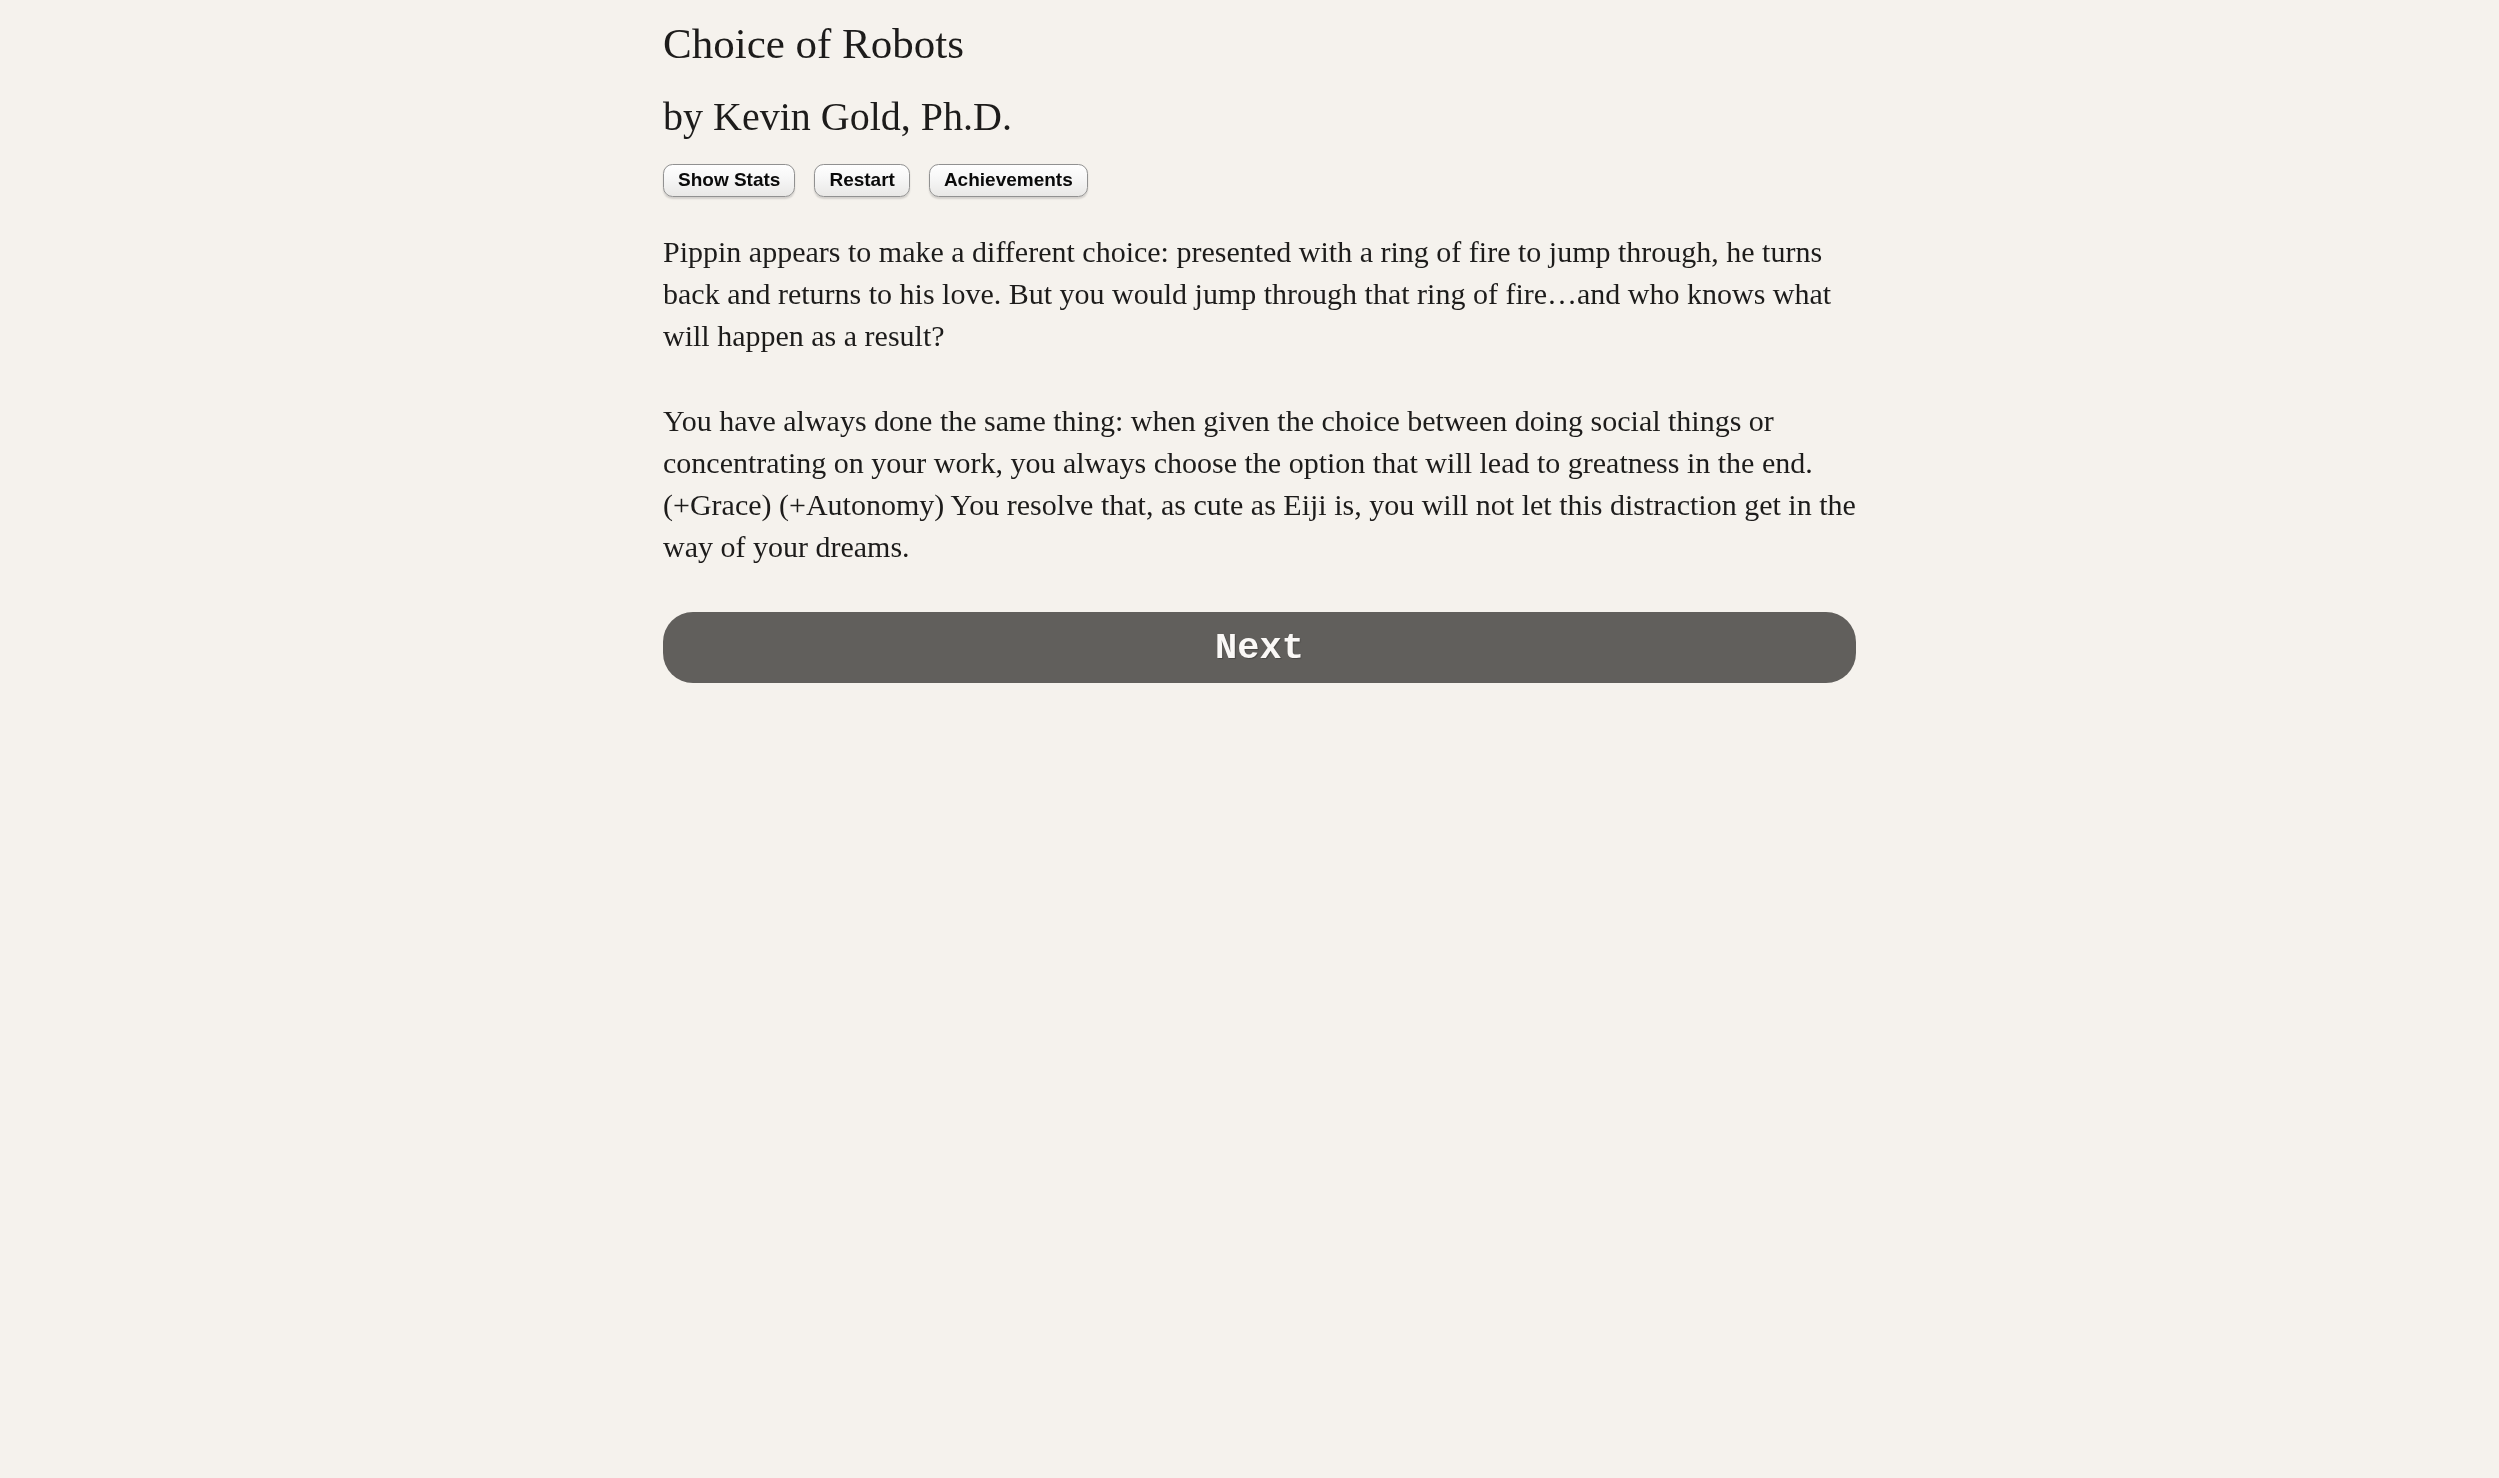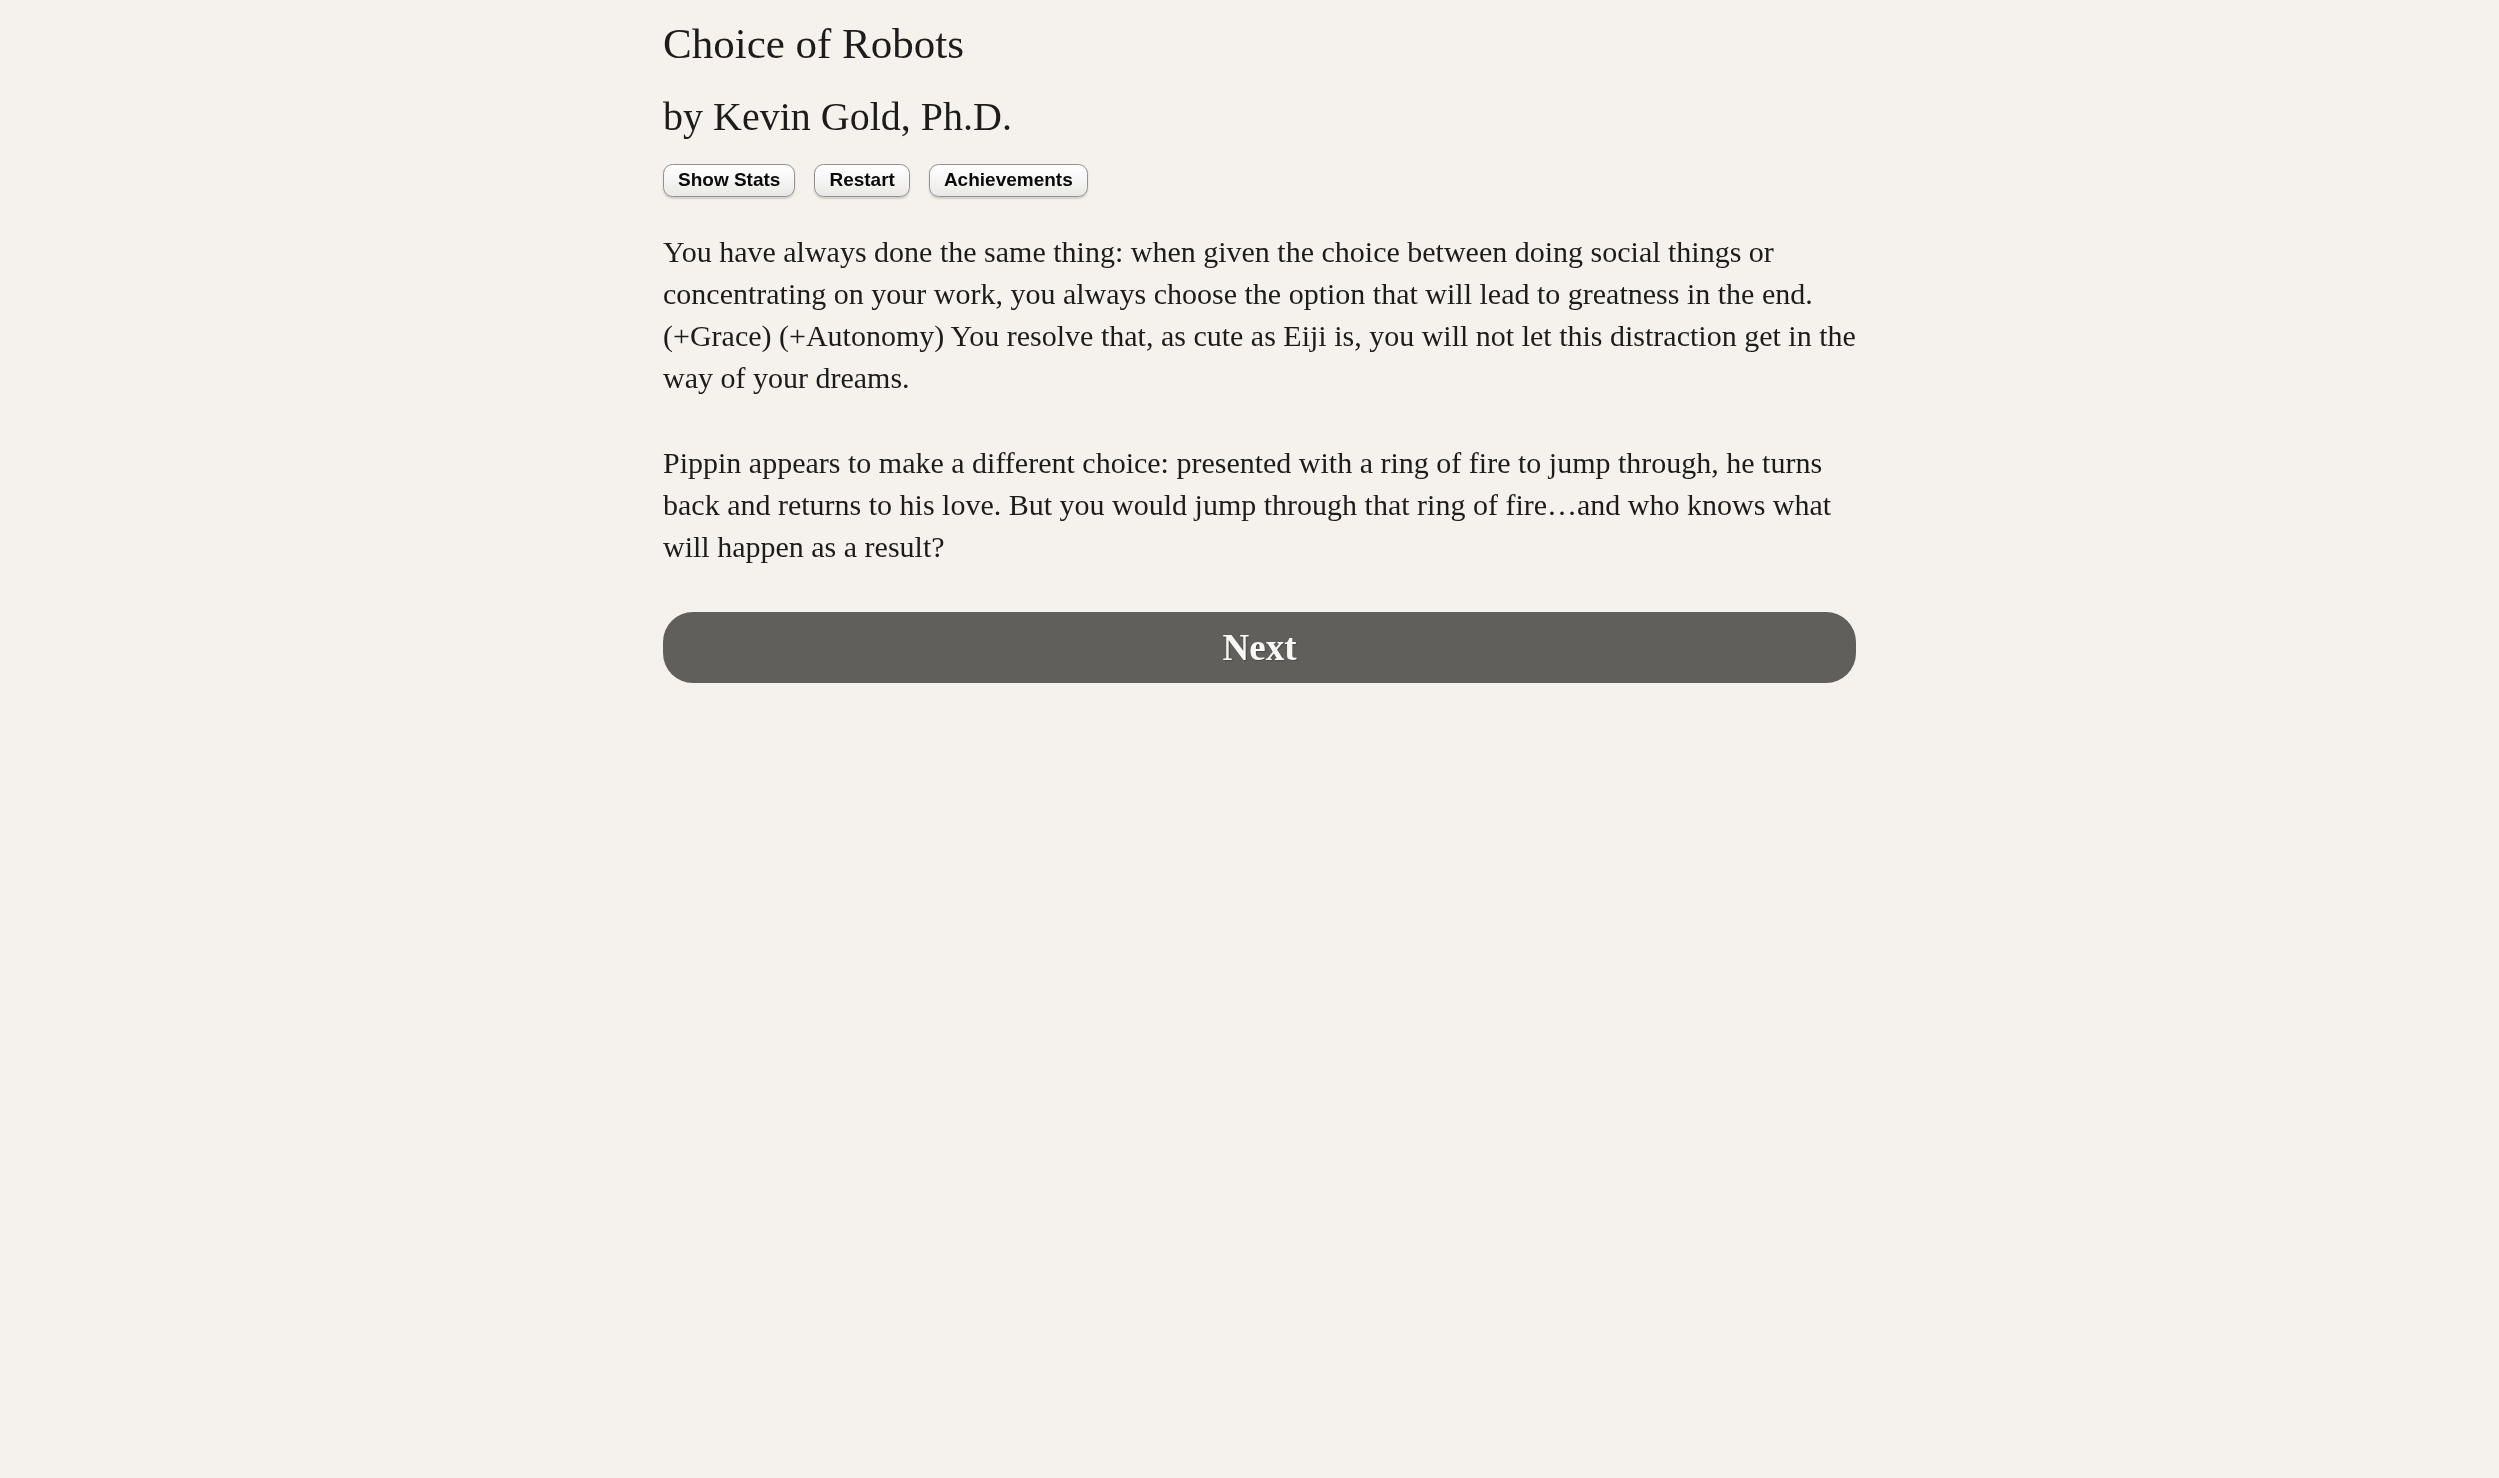--- a/index.html
+++ b/index.html
@@ -96,8 +96,8 @@
   </div>
 
   <div class="story">
+    <p>Pippin appears to make a different choice: presented with a ring of fire to jump through, he turns back and returns to his love. But you would jump through that ring of fire…and who knows what will happen as a result?</p>
     <p>You have always done the same thing: when given the choice between doing social things or concentrating on your work, you always choose the option that will lead to greatness in the end. (+Grace) (+Autonomy) You resolve that, as cute as Eiji is, you will not let this distraction get in the way of your dreams.</p>
-    <p>Pippin appears to make a different choice: presented with a ring of fire to jump through, he turns back and returns to his love. But you would jump through that ring of fire…and who knows what will happen as a result?</p>
   </div>
 
   <button type="button" class="next-button">Next</button>

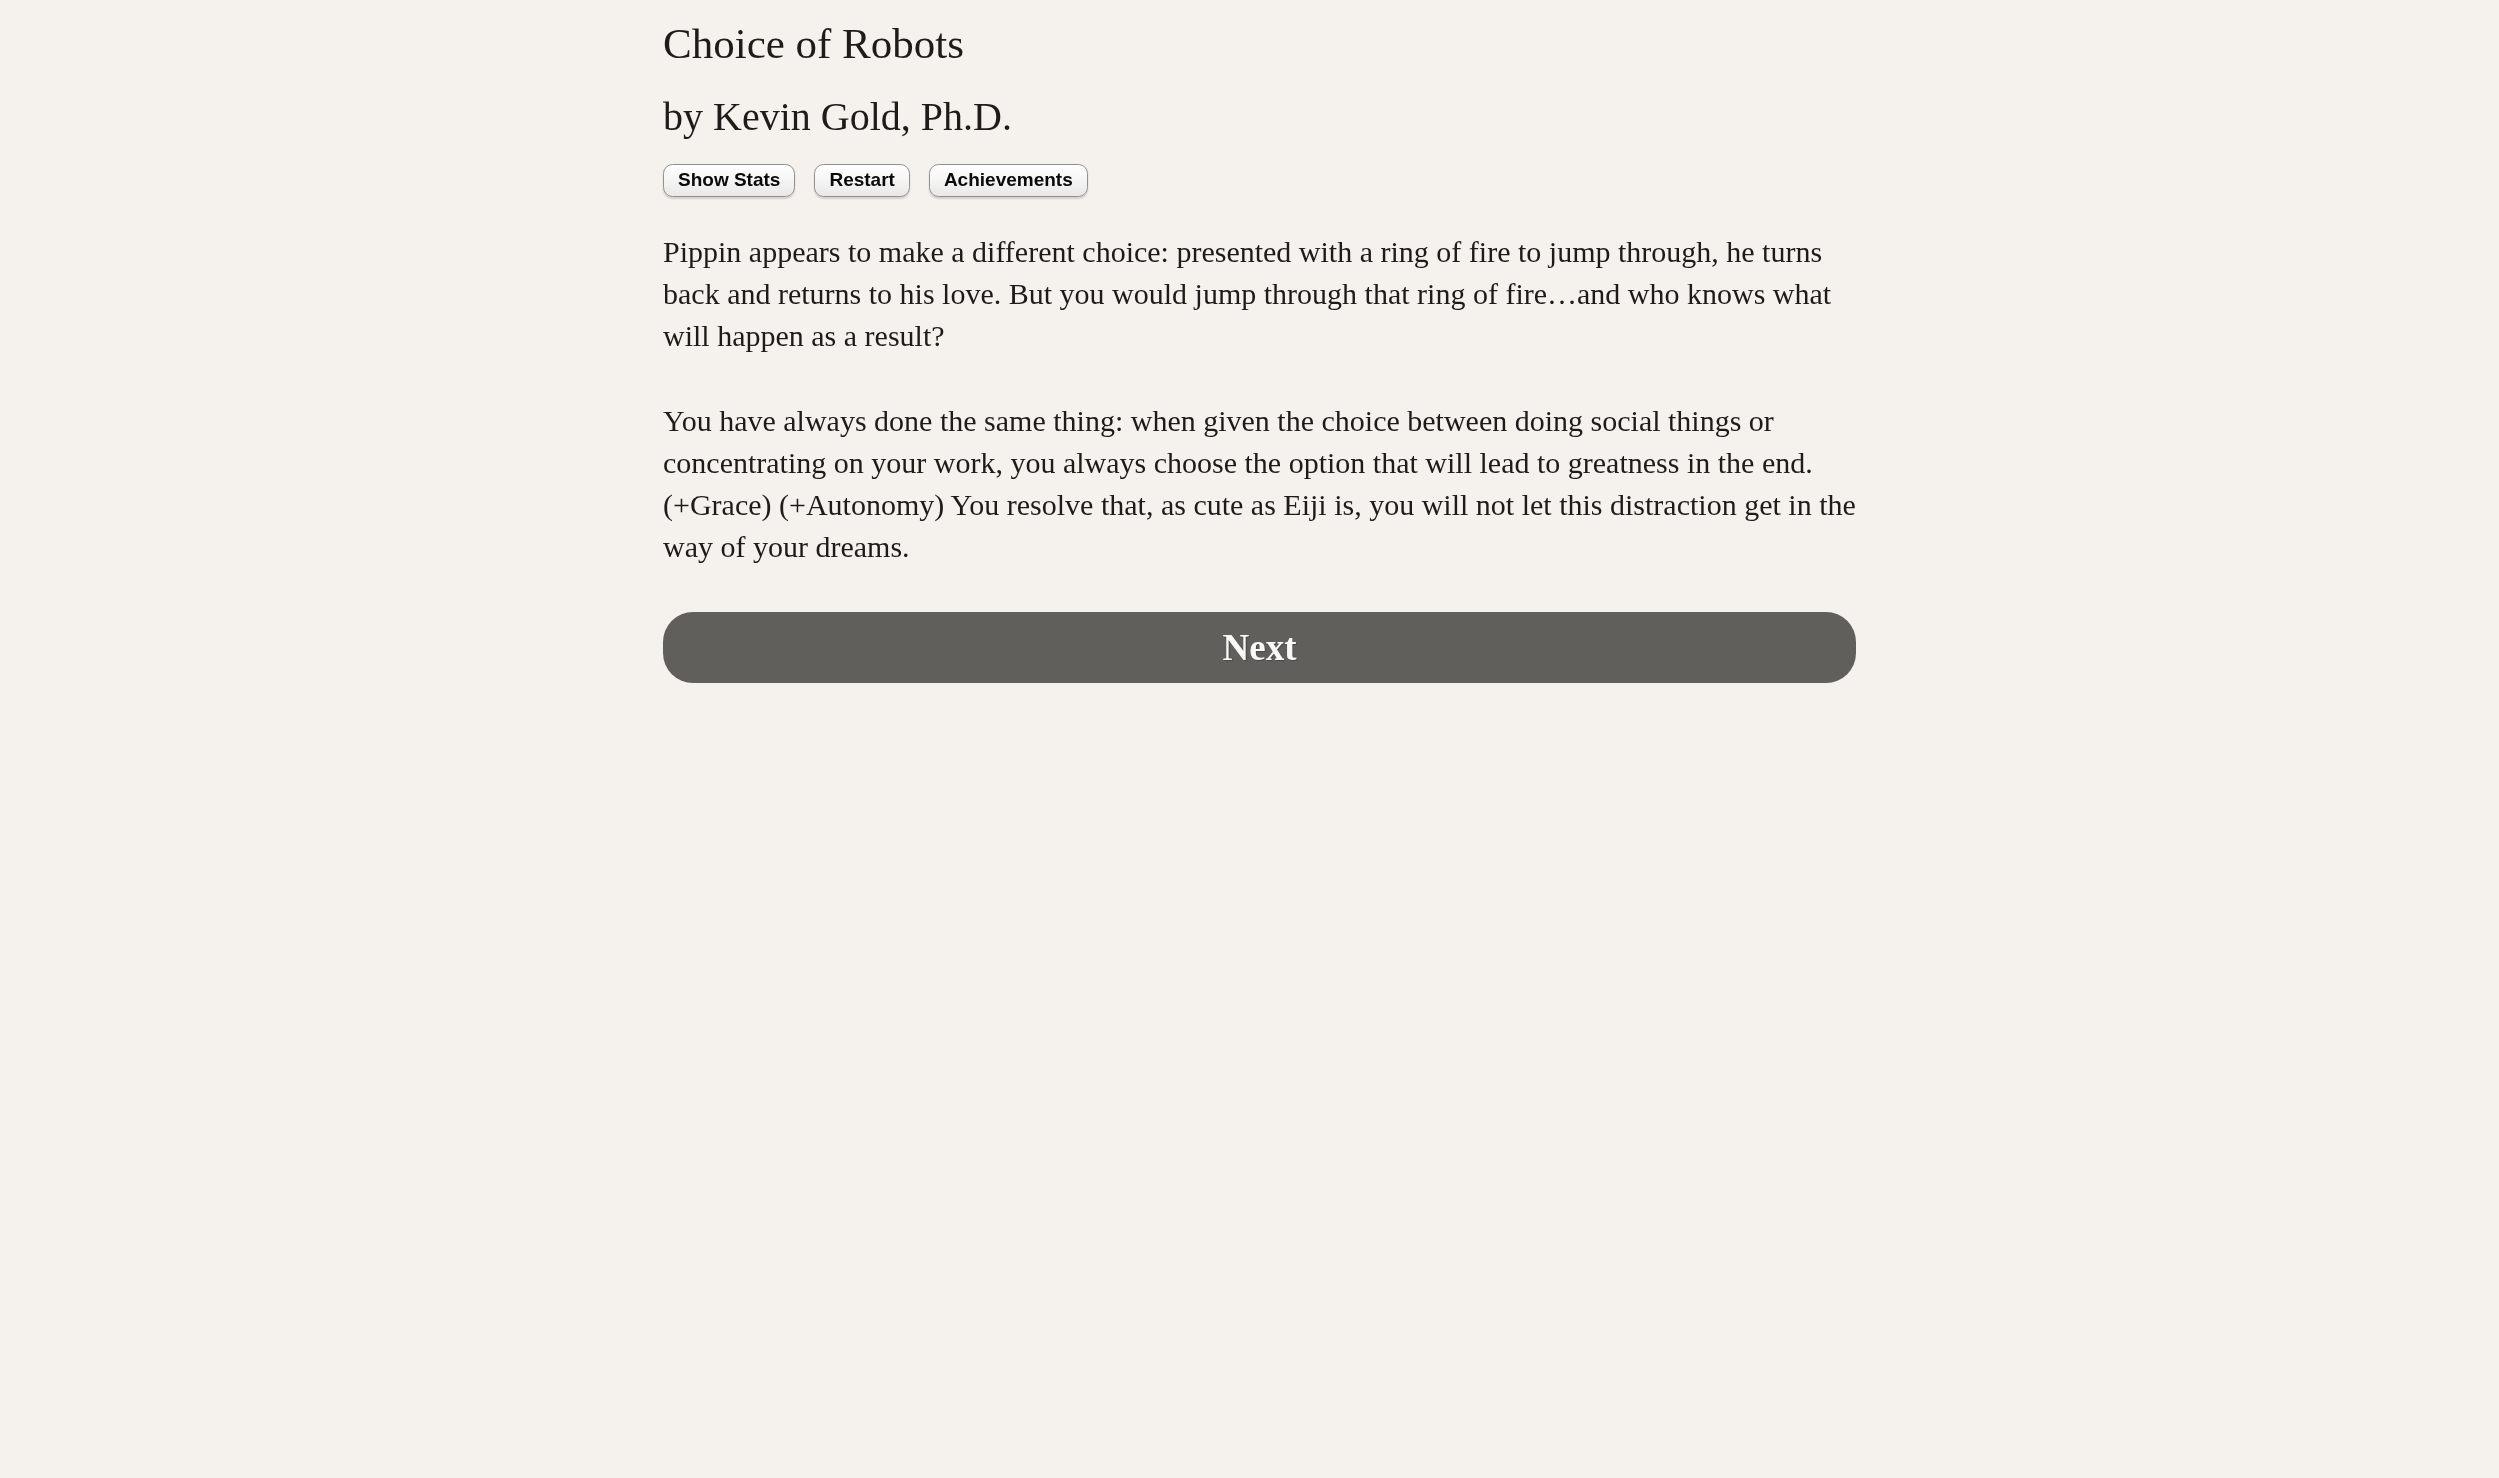--- a/index.html
+++ b/index.html
@@ -72,7 +72,7 @@
     border-radius: 30px;
     background: #615f5c;
     color: #faf8f6;
-    font-family: Liberation Serif, serif;
+    font-family: Liberation Mono, monospace;
     font-weight: bold;
     font-size: 37px;
     text-align: center;

